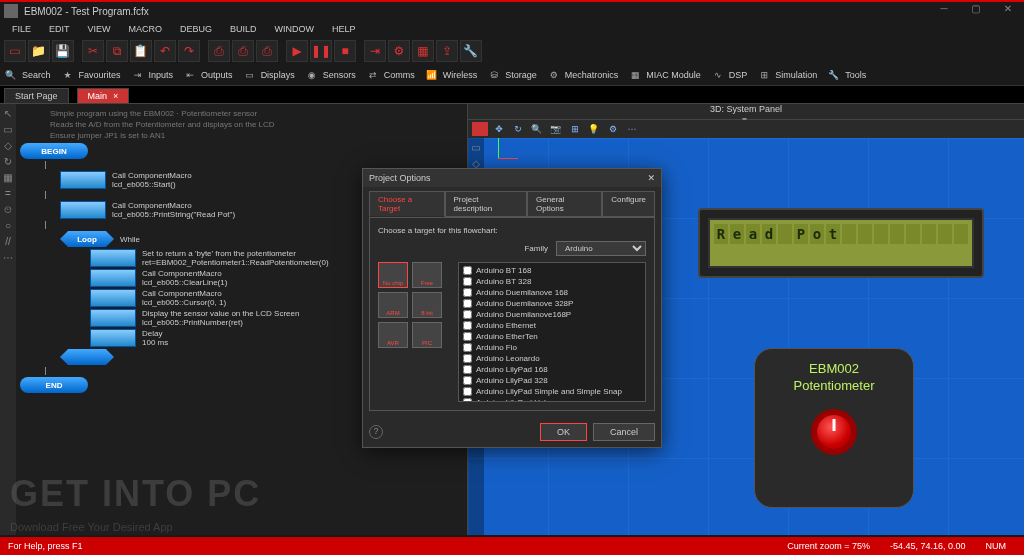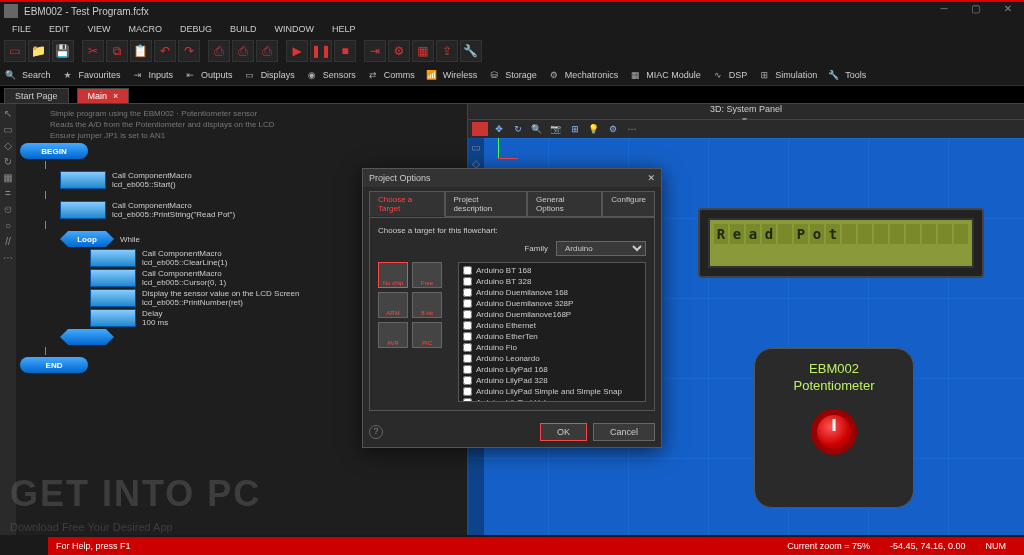--- a/index.html
+++ b/index.html
@@ -255,6 +255,13 @@
       <div class="fnode indent2">
           <div class="fbox"></div>
           <div>
+            <div class="flabel">Set to return a 'byte' from the potentiometer</div>
+            <div class="flabel">ret=EBM002_Potentiometer1::ReadPotentiometer(0)</div>
+          </div>
+        </div>
+      <div class="fnode indent2">
+          <div class="fbox"></div>
+          <div>
             <div class="flabel">Call ComponentMacro</div>
             <div class="flabel">lcd_eb005::ClearLine(1)</div>
           </div>

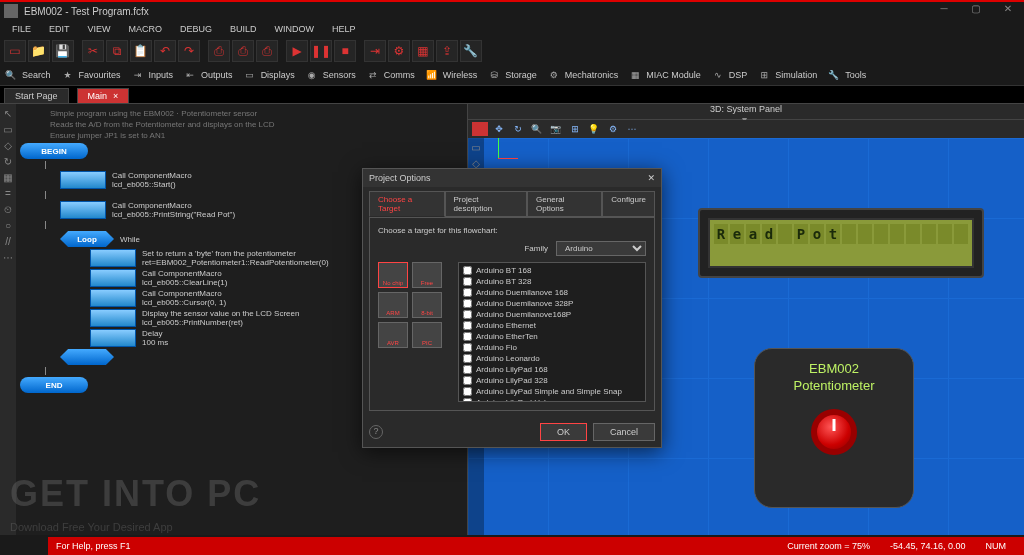--- a/index.html
+++ b/index.html
@@ -88,7 +88,7 @@
 .dbtn { padding:3px 16px; background:#3a3a3a; border:1px solid #666; color:#ccc; font-size:9px; cursor:pointer; }
 .dbtn.ok { border-color:#f44; }
 
-.statusbar { position:absolute; bottom:0; left:0; right:0; height:18px; background:#c00; display:flex; align-items:center; padding:0 8px; font-size:9px; color:#fff;margin-left:48px; }
+.statusbar { position:absolute; bottom:0; left:0; right:0; height:18px; background:#c00; display:flex; align-items:center; padding:0 8px; font-size:9px; color:#fff; }
 .statusbar .sp { flex:1; }
 .statusbar .seg { padding:0 10px; }
 </style>

